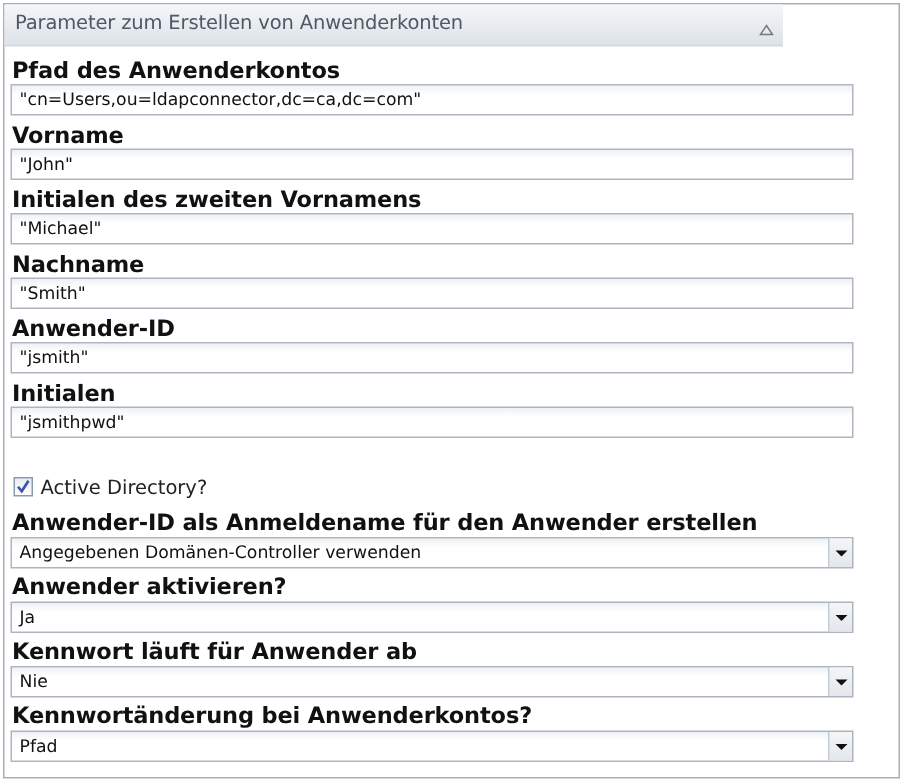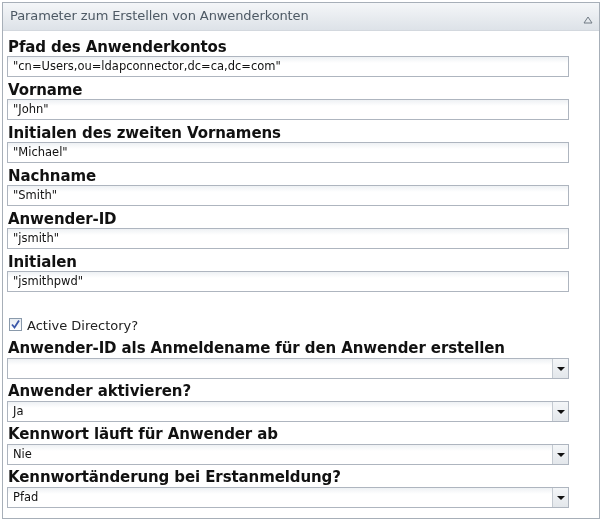--- a/index.html
+++ b/index.html
@@ -7,7 +7,7 @@
          font-family:"DejaVu Sans", "Liberation Sans", sans-serif; }
   .panel { position:absolute; left:2px; top:2px; width:596px; height:515px;
            border:1px solid #a7afb8; background:#ffffff; }
-  .header { position:absolute; left:0; top:0; width:596px; height:27px;
+  .header { position:absolute; left:0; top:0; width:519px; height:27px;
             background:linear-gradient(#f4f6f8, #dde2e8);
             border-bottom:1px solid #d3d8de; }
   .header .title { position:absolute; left:7px; top:5px; font-size:13px;

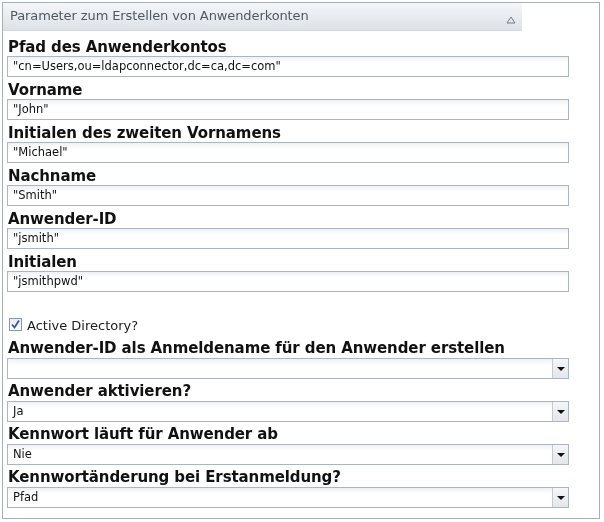--- a/index.html
+++ b/index.html
@@ -75,6 +75,7 @@
 
 <div class="lbl it" style="top:339px">Anwender-ID als Anmeldename für den Anwender erstellen</div>
 <div class="sel" style="top:358px">
+  <span class="val">Angegebenen Domänen-Controller verwenden</span>
   <span class="btn">
       <span class="arrow"></span>
     </span>

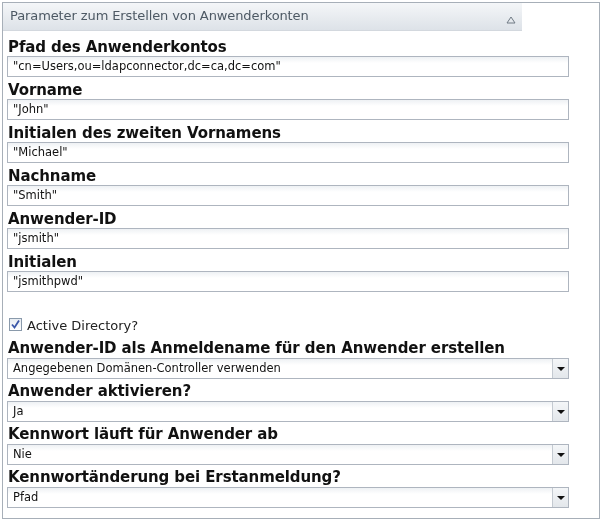--- a/index.html
+++ b/index.html
@@ -97,7 +97,7 @@
     </span>
 </div>
 
-<div class="lbl it" style="top:468px">Kennwortänderung bei Erstanmeldung?</div>
+<div class="lbl it" style="top:468px">Kennwortänderung bei Anwenderkontos?</div>
 <div class="sel" style="top:487px">
   <span class="val">Pfad</span>
   <span class="btn">

